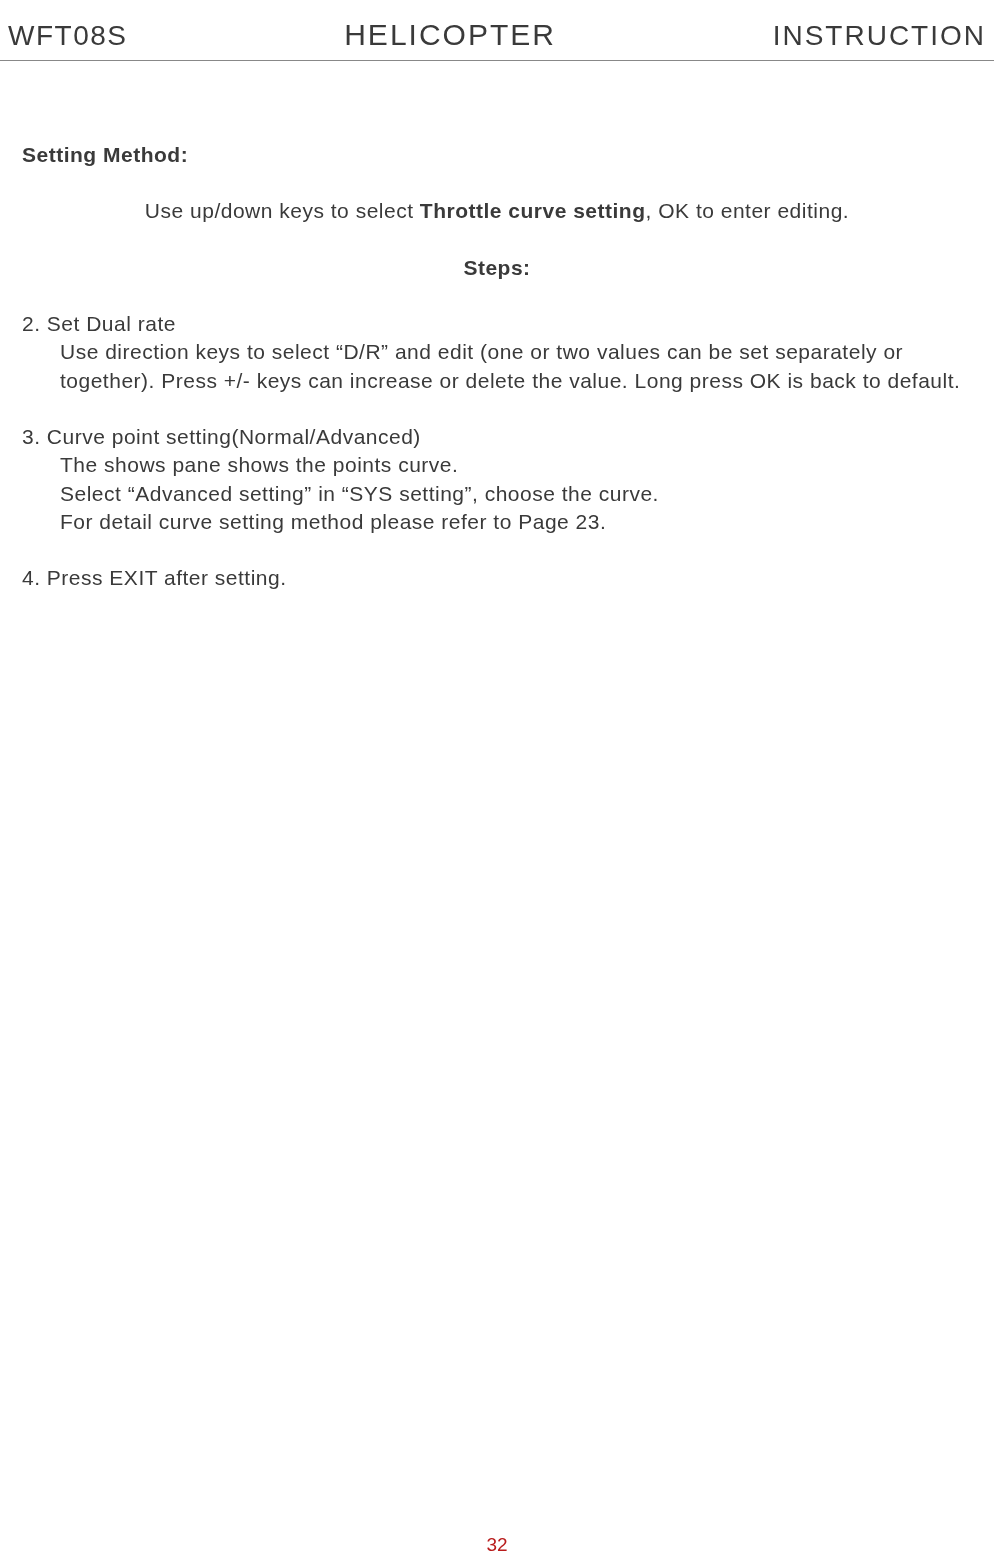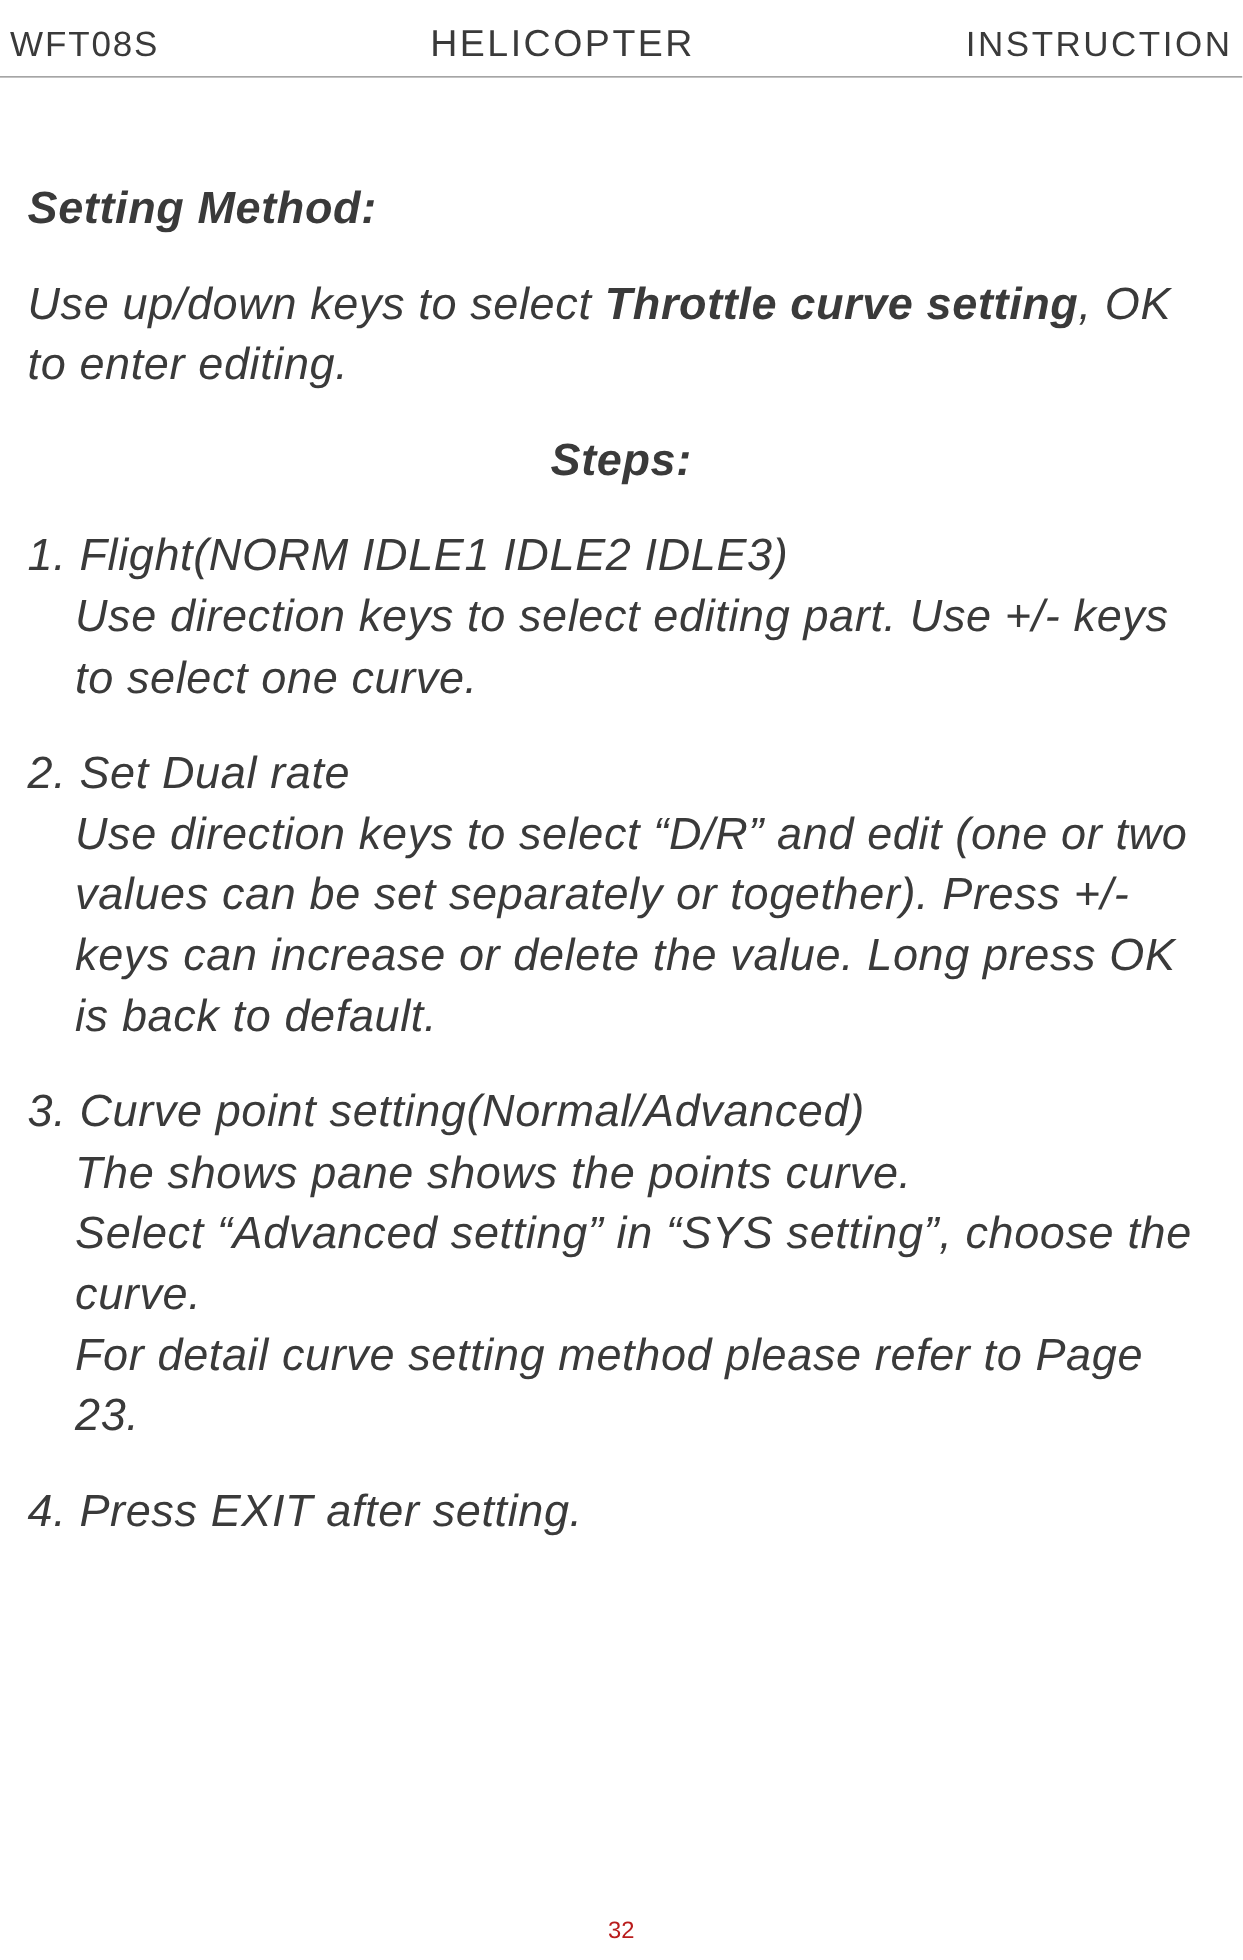--- a/index.html
+++ b/index.html
@@ -40,10 +40,9 @@
     }
     .content {
       padding: 80px 22px 0 22px;
-      font-size: 36px;
+      font-size: 21px;
       line-height: 1.35;
       letter-spacing: 0.5px;
-      font-style: italic;
     }
     .section-title {
       font-weight: bold;

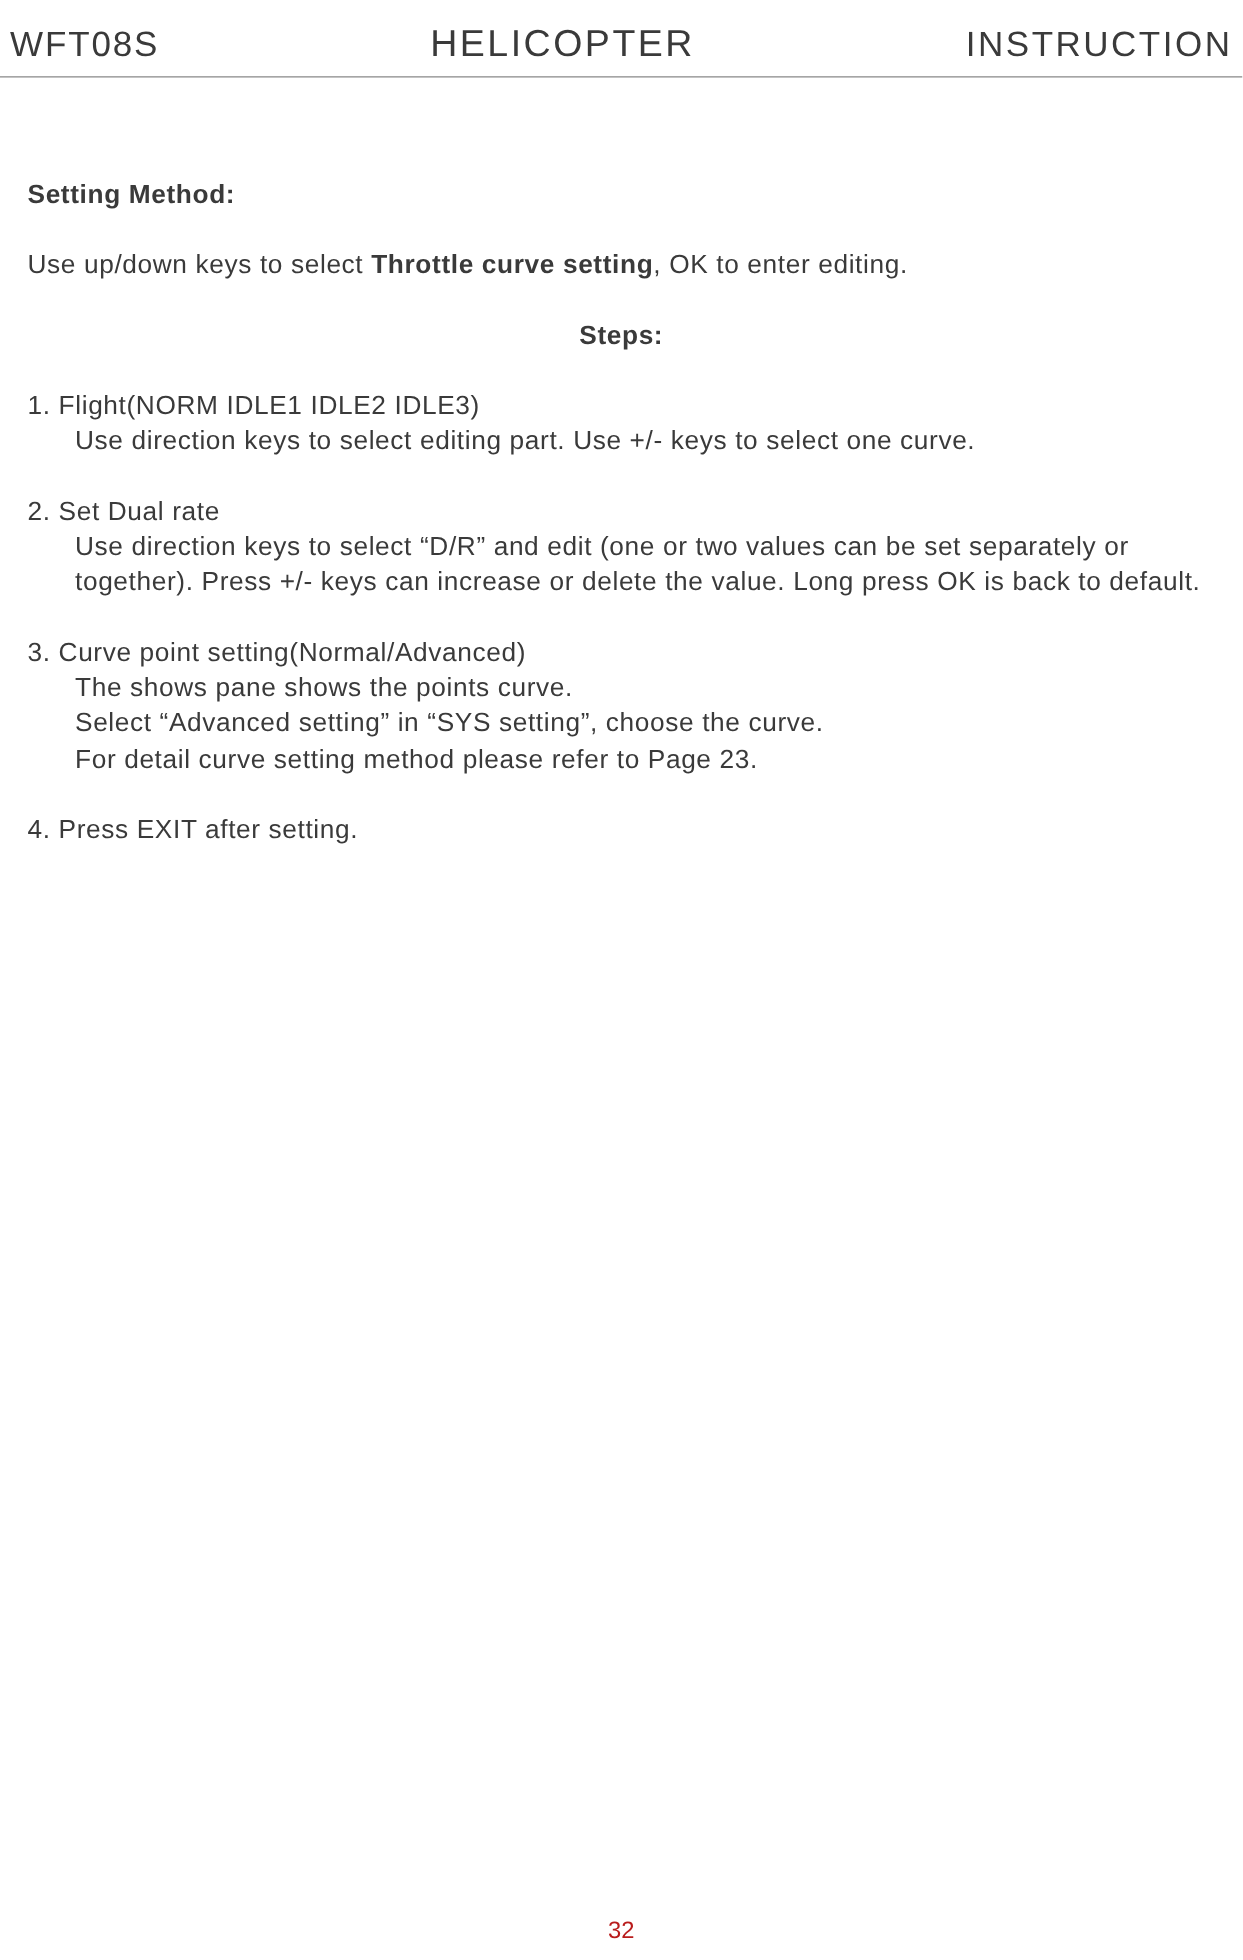--- a/index.html
+++ b/index.html
@@ -50,6 +50,7 @@
     }
     .intro {
       margin-bottom: 28px;
+      text-align: center;
     }
     .bold {
       font-weight: bold;

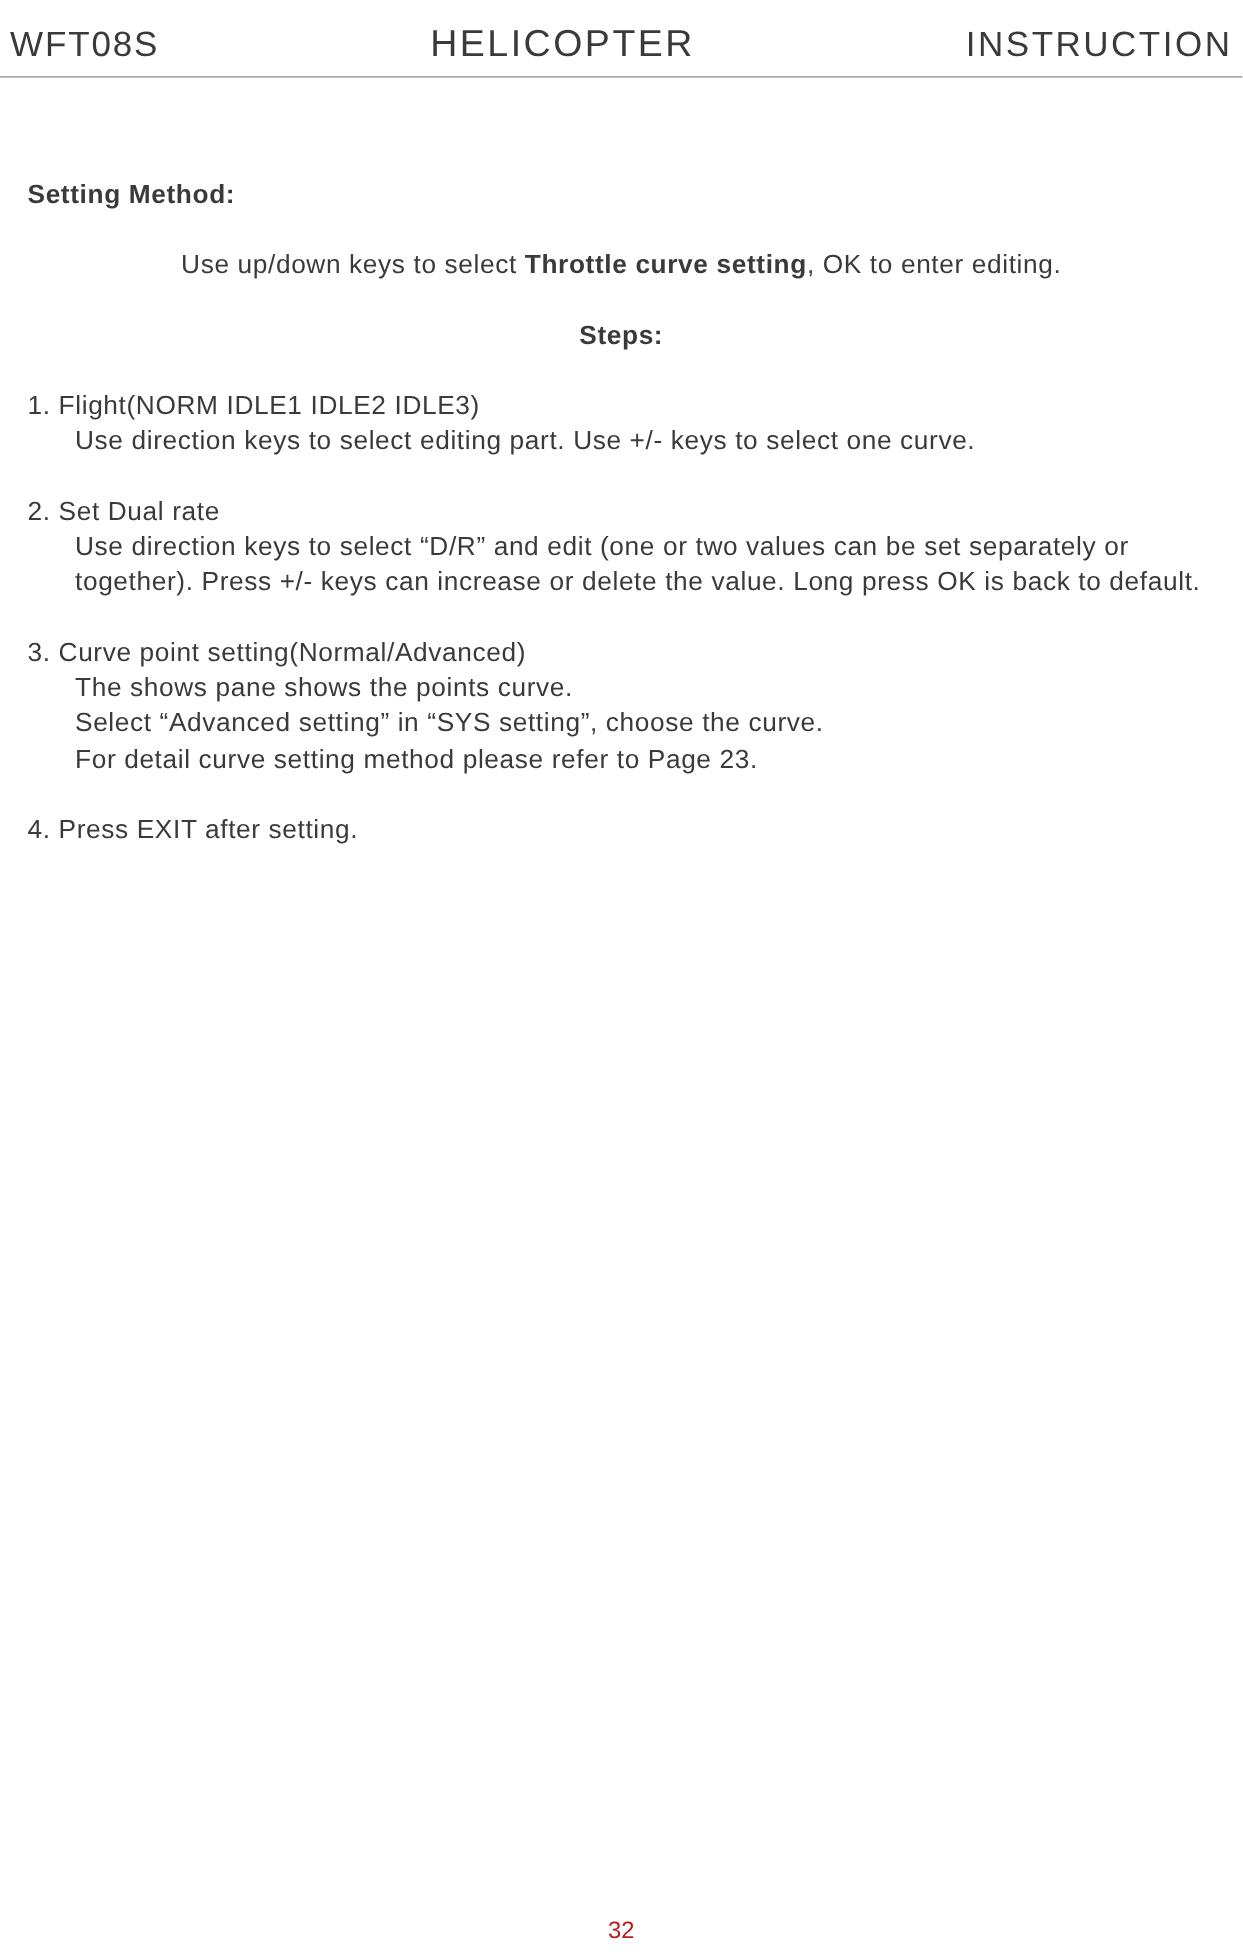--- a/index.html
+++ b/index.html
@@ -96,10 +96,6 @@
 
   <div class="steps-title">Steps:</div>
 
-  <div class="step">
-    <div class="step-header">1. Flight(NORM IDLE1 IDLE2 IDLE3)</div>
-    <div class="step-body">Use direction keys to select editing part. Use +/- keys to select one curve.</div>
-  </div>
 
   <div class="step">
     <div class="step-header">2. Set Dual rate</div>

